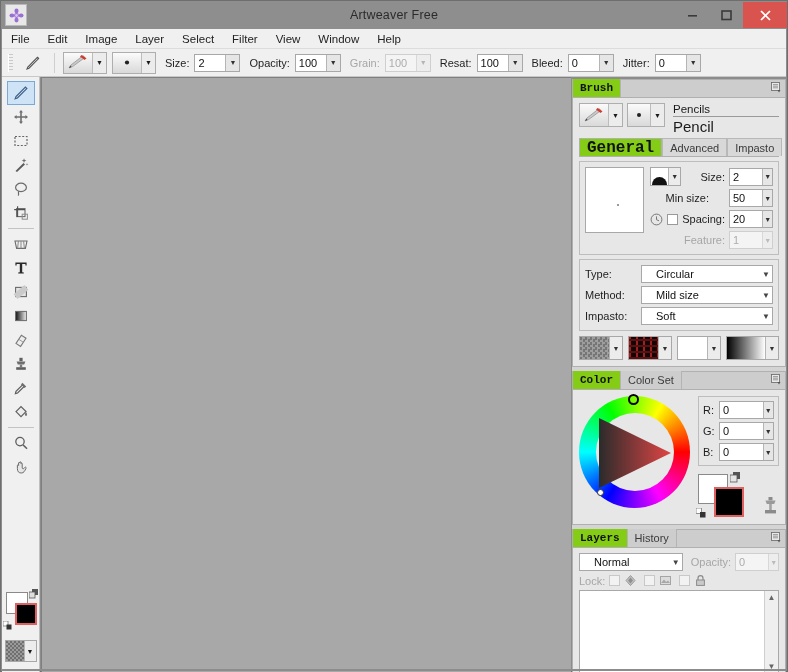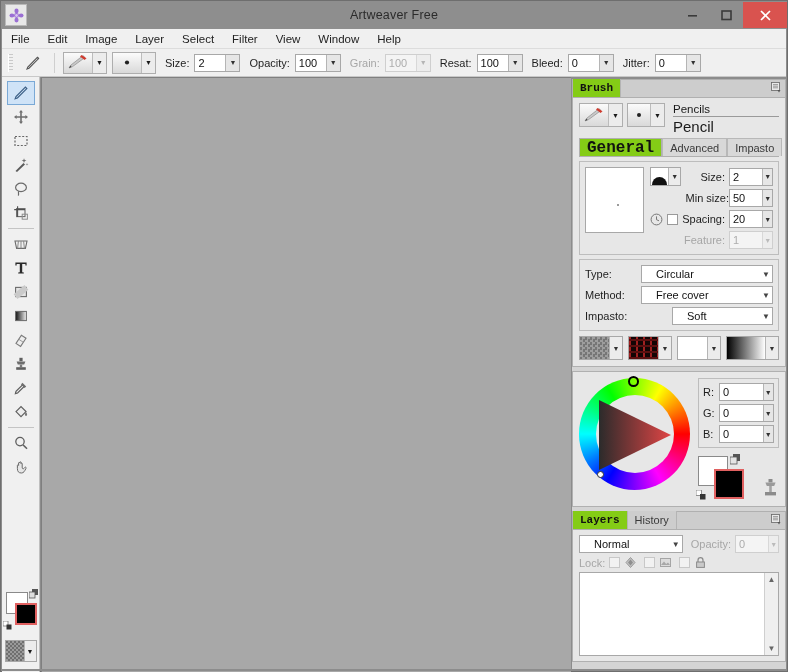--- a/index.html
+++ b/index.html
@@ -603,7 +603,7 @@
               </div>
             </div>
 
-            <div class="row" style="justify-content:flex-end;gap:0;">
+            <div class="row" style="justify-content:flex-end;gap:20px;">
               <span class="lbl">Min size:</span>
               <div class="minispin">
                 <input readonly="" value="50" style="">

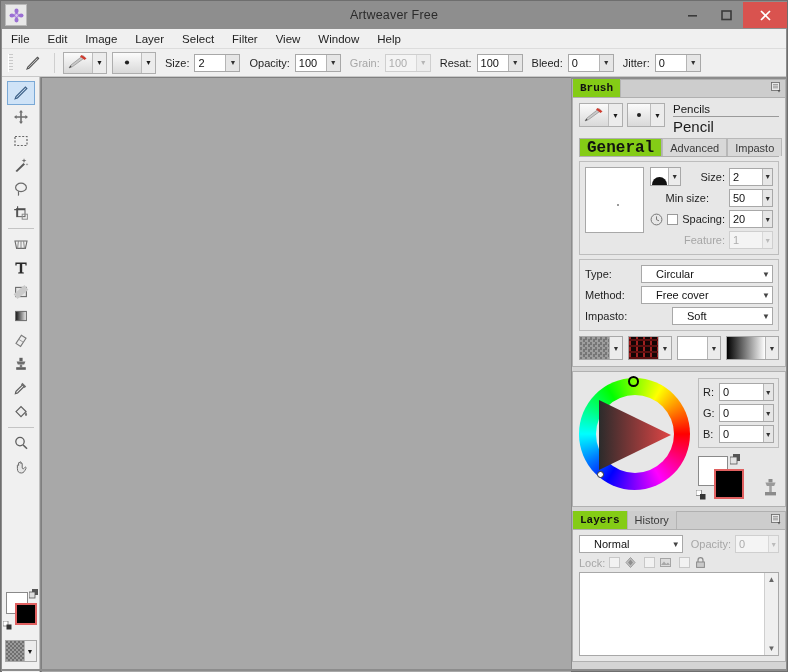--- a/index.html
+++ b/index.html
@@ -647,7 +647,7 @@
           <div class="row">
             <span class="lbl" style="width:56px;">Method:</span>
             <div class="combo" style="flex:1;">
-              <span>Free cover</span>
+              <span>Mild size</span>
               <span class="cv">▼</span>
             </div>
           </div>

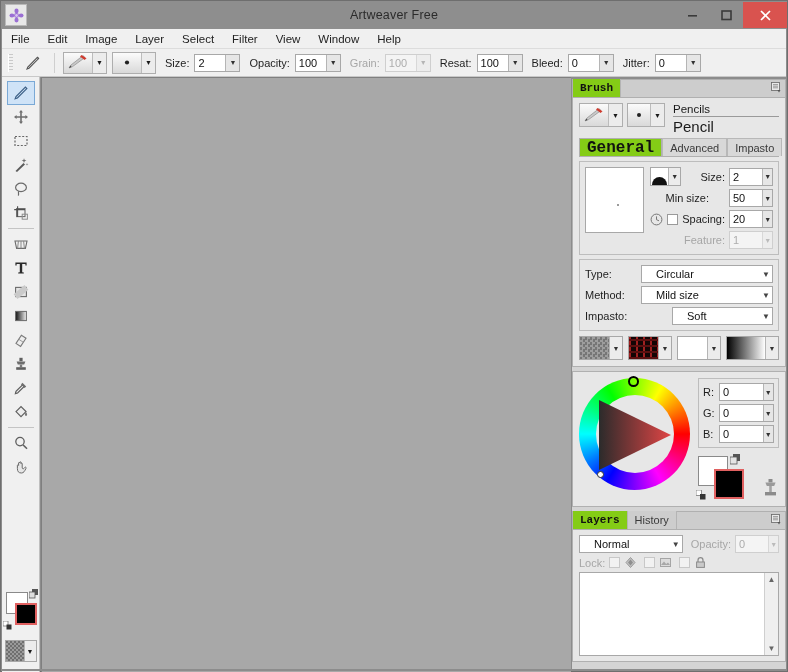--- a/index.html
+++ b/index.html
@@ -653,7 +653,7 @@
           </div>
           <div class="row" style="margin-bottom:0;">
             <span class="lbl" style="width:56px;">Impasto:</span>
-            <div class="combo" style="flex:1;margin-left:31px;">
+            <div class="combo" style="flex:1;">
               <span>Soft</span>
               <span class="cv">▼</span>
             </div>

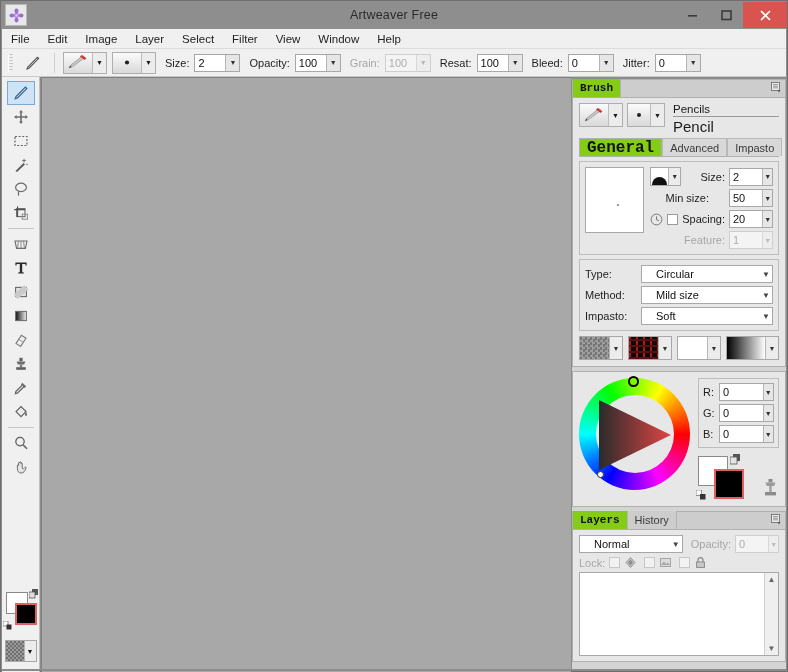--- a/index.html
+++ b/index.html
@@ -682,6 +682,17 @@
     </div>
 
     <div class="panel">
+      <div class="panel-tabs">
+        <div class="ptab active">Color</div>
+        <div class="ptab">Color Set</div>
+        <div class="panel-menu">
+          <svg width="11" height="11" viewBox="0 0 11 11">
+              <rect x="0.5" y="0.5" width="8" height="8" fill="#e9e9e9" stroke="#666" stroke-width=".8"></rect>
+              <path d="M2 2.6 H7 M2 4.2 H7 M2 5.8 H7" stroke="#777" stroke-width=".7"></path>
+              <path d="M6.5 8 L9.5 8 L8 10.4 Z" fill="#555"></path>
+            </svg>
+        </div>
+      </div>
       <div class="panel-body" style="display:flex;gap:8px;padding:6px;">
 
         <div id="wheel-wrap">

